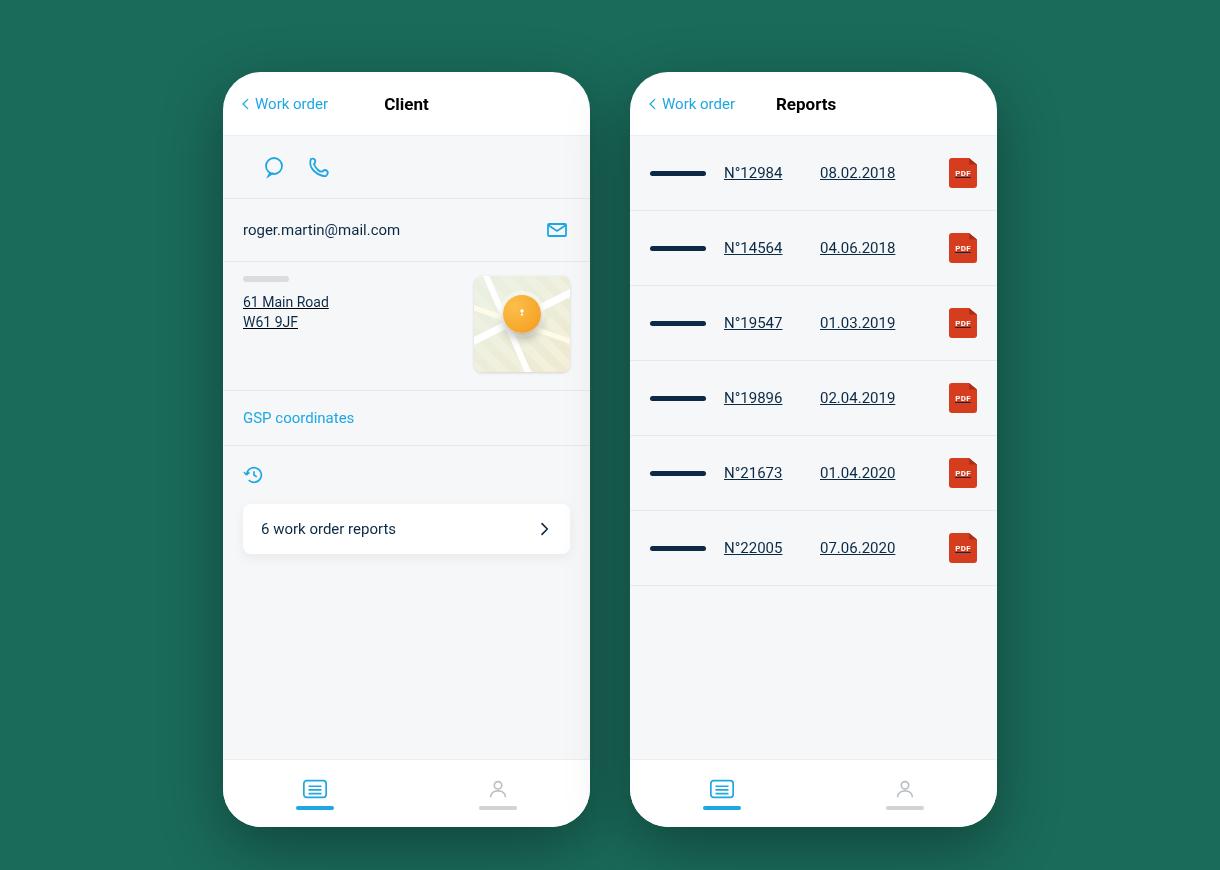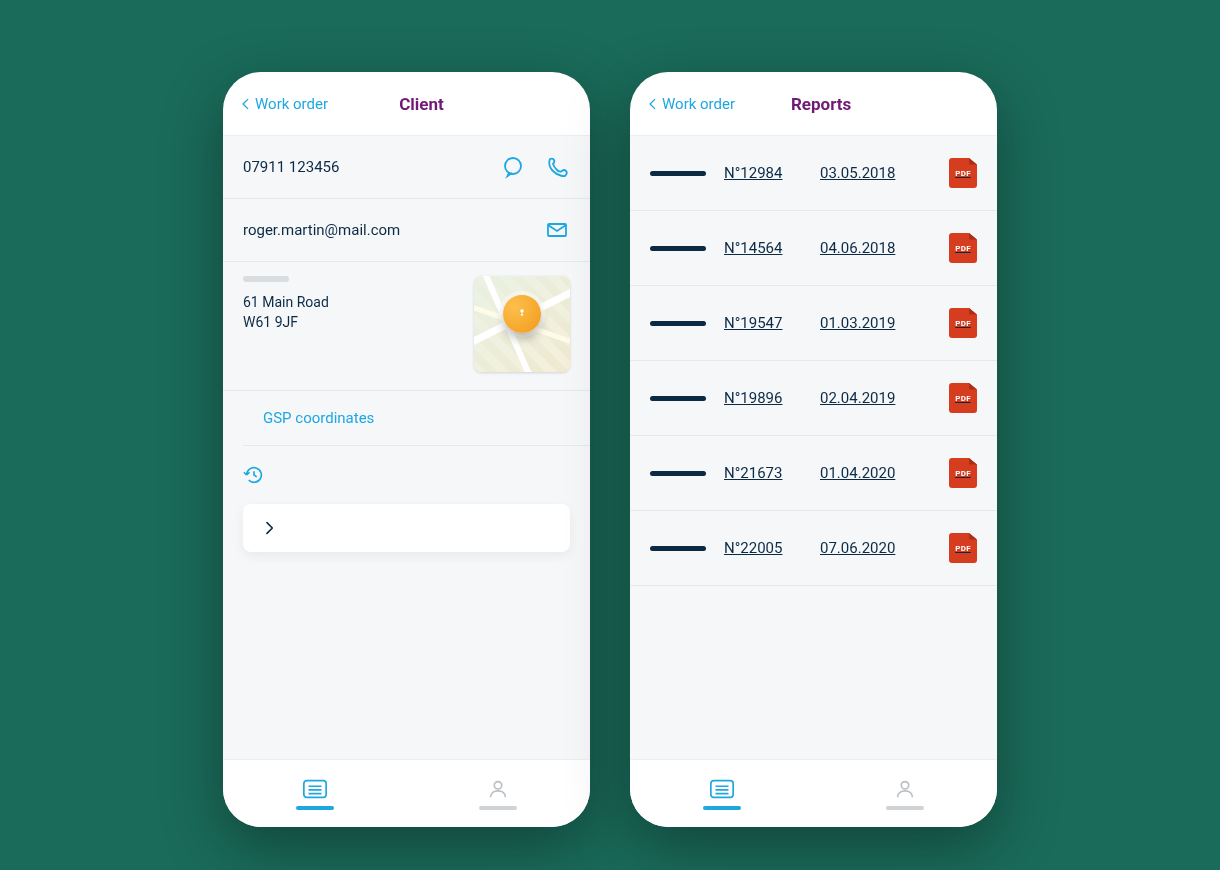--- a/index.html
+++ b/index.html
@@ -47,9 +47,8 @@
     left: 50%;
     transform: translateX(-50%);
     font-weight: 700;
-    color: #701a75;
+    color: #000000;
     font-size: 17px;
-    margin-left: 15px;
   }
   .content {
     flex: 1;

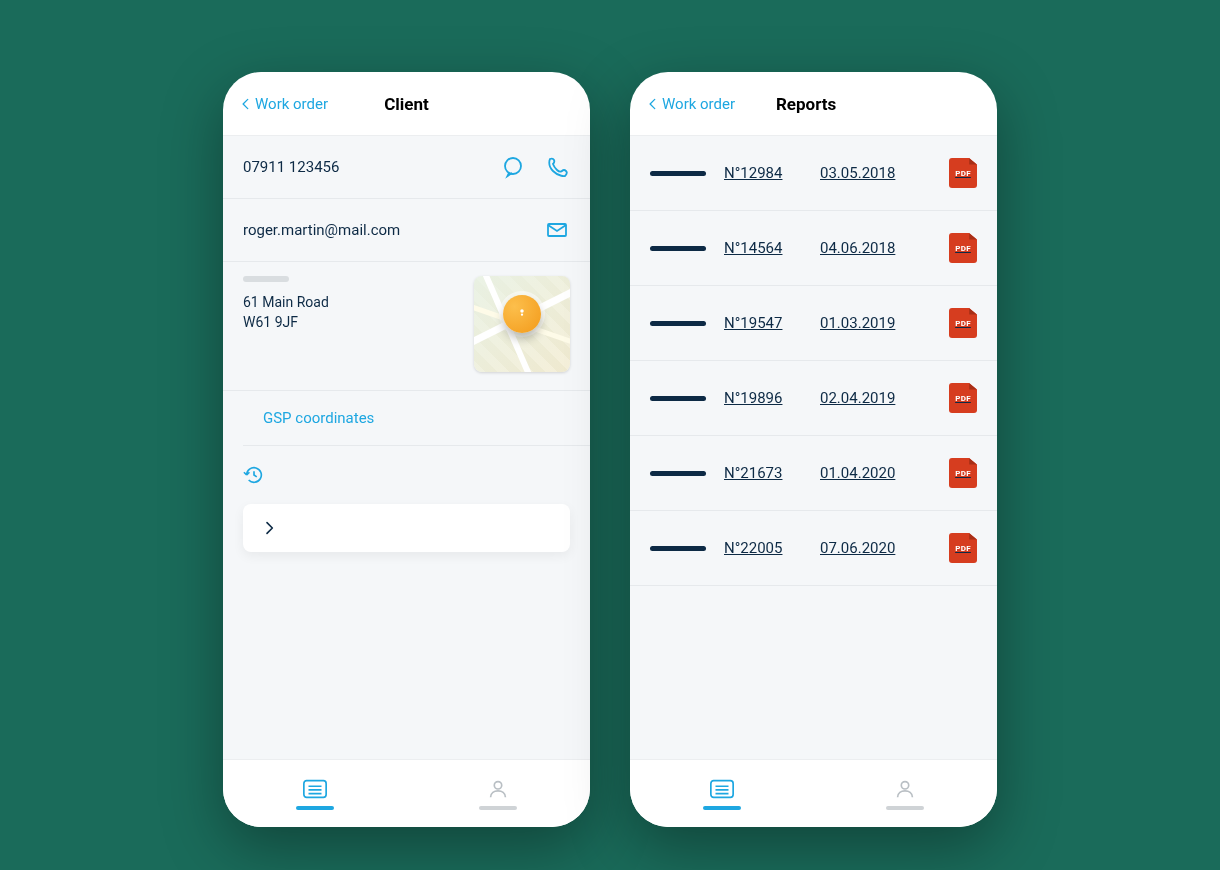--- a/index.html
+++ b/index.html
@@ -216,7 +216,6 @@
   <div class="content">
 
     <div class="row">
-      <div class="grow">07911 123456</div>
       <span class="icon-btn">
         <svg viewBox="0 0 24 24">
             <circle cx="12" cy="11" r="8"></circle>

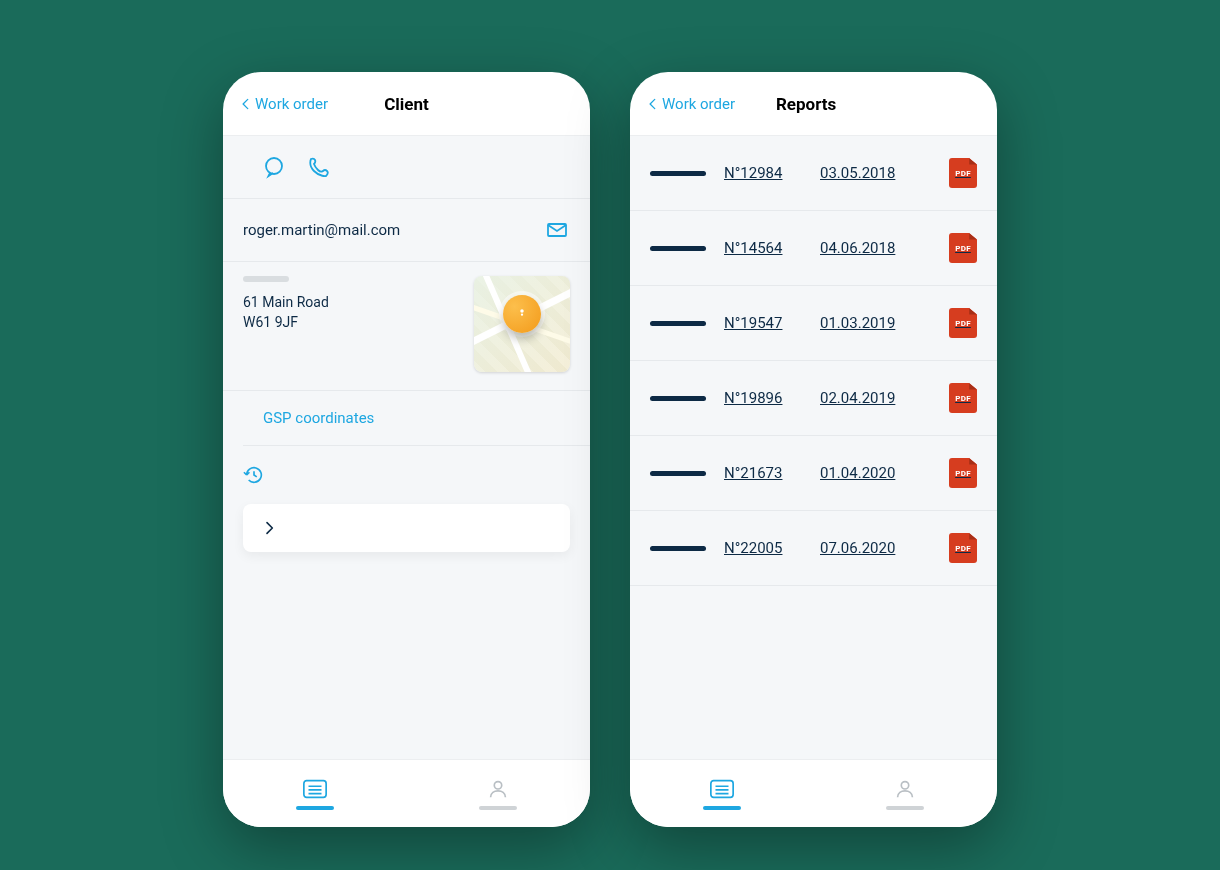--- a/index.html
+++ b/index.html
@@ -315,7 +315,7 @@
   <div class="report-row">
         <div class="stub"></div>
         <div class="num">N°12984</div>
-        <div class="date">03.05.2018</div>
+        <div class="date">08.02.2018</div>
         <div class="pad"></div>
         <div class="pdf-icon">
           <span>PDF</span>

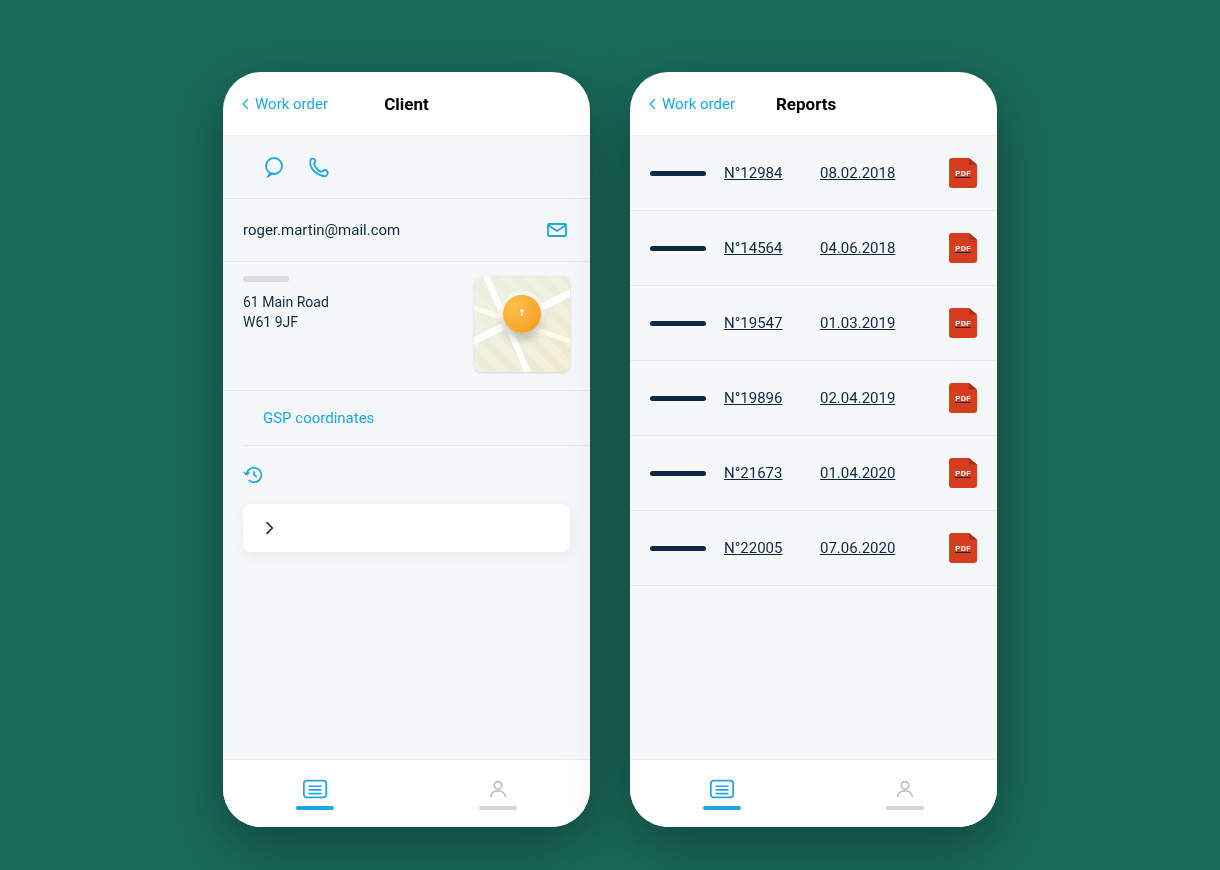--- a/index.html
+++ b/index.html
@@ -80,6 +80,7 @@
     padding: 14px 20px 18px;
     border-bottom: 1px solid #e6e9ec;
     gap: 16px;
+    text-decoration: underline;
   }
   .addr-text {
     flex: 1;

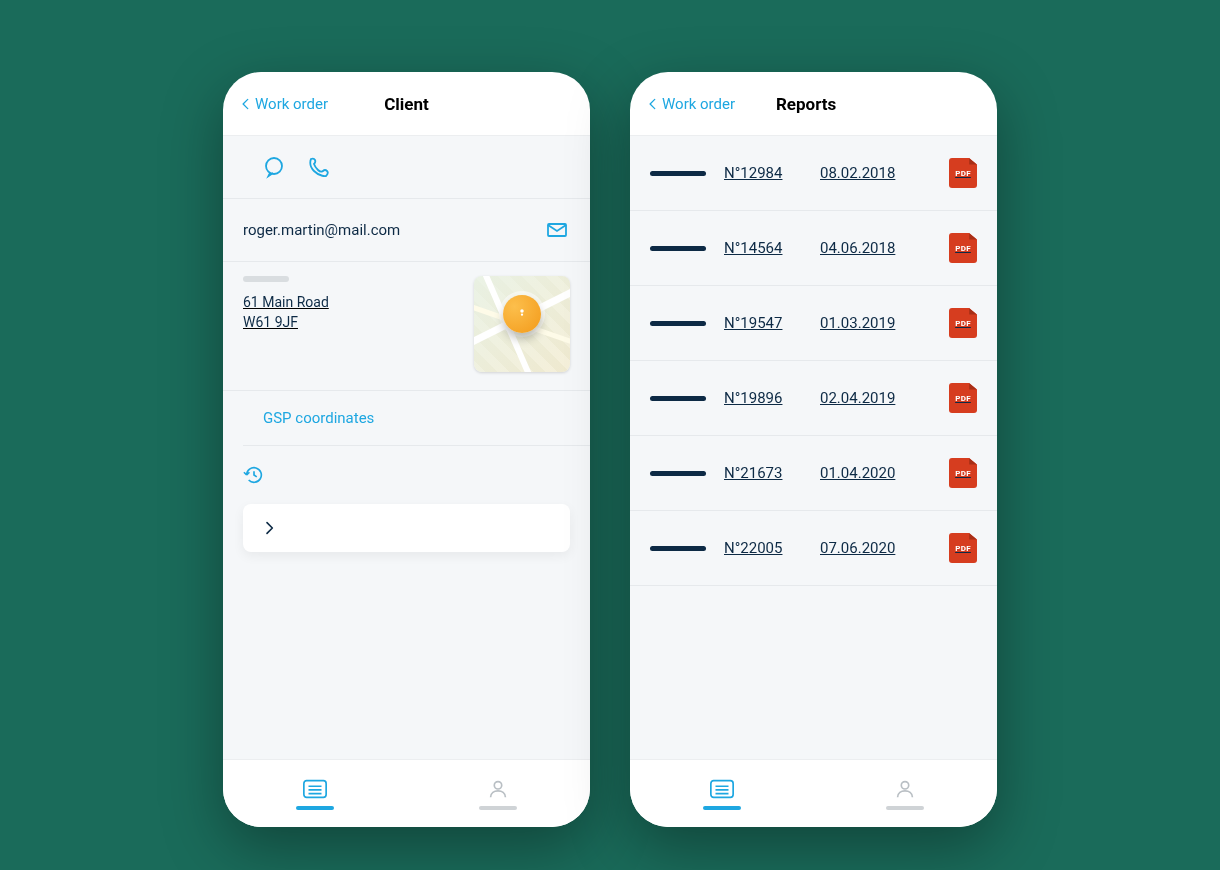--- a/index.html
+++ b/index.html
@@ -117,7 +117,6 @@
     color: #1ea7e1;
     font-size: 15px;
     cursor: pointer;
-    margin-left: 20px;
   }
   .section-header {
     display: flex; align-items: center;

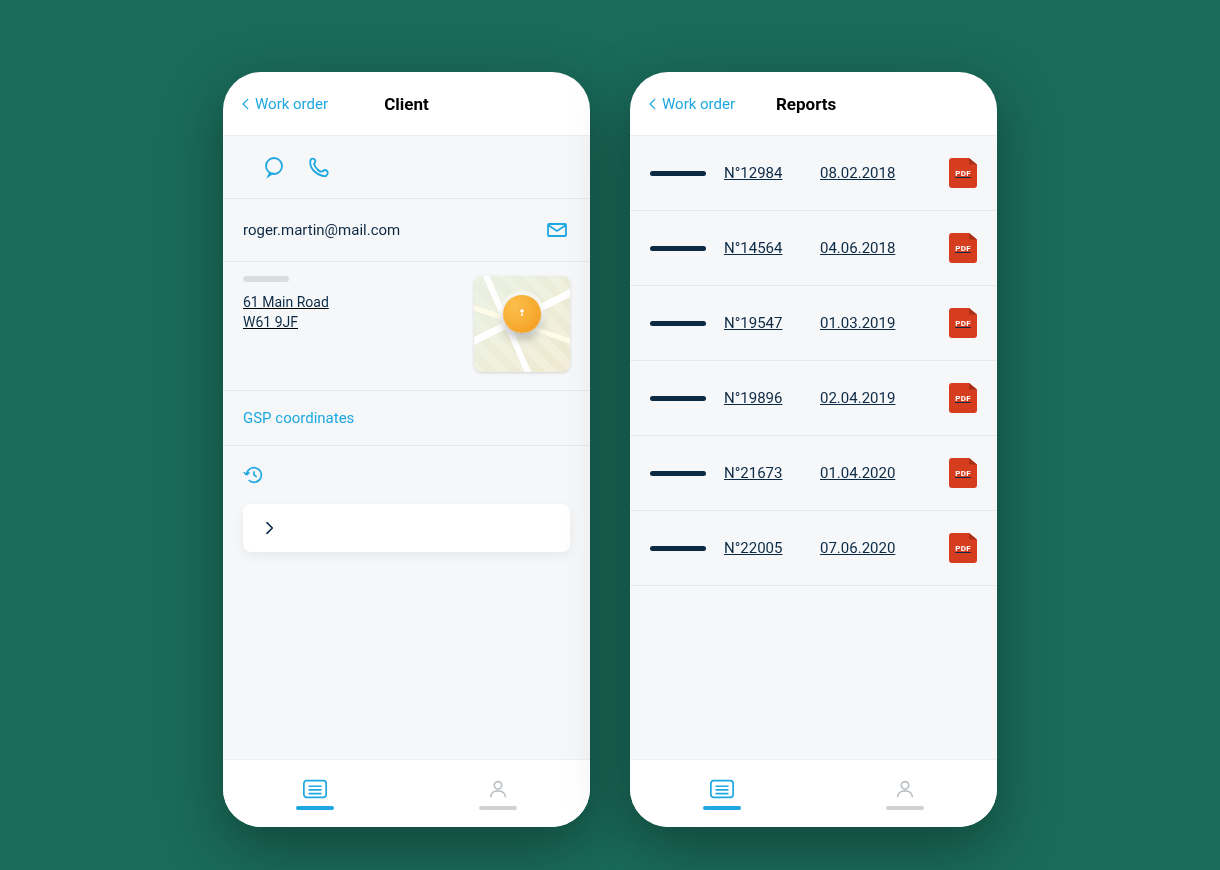--- a/index.html
+++ b/index.html
@@ -271,6 +271,7 @@
     </div>
 
     <div class="card-row">
+      <div class="grow">6 work order reports</div>
       <svg viewBox="0 0 24 24">
           <path d="M9 4 L17 12 L9 20" stroke-linecap="round" stroke-linejoin="round"></path>
         </svg>

